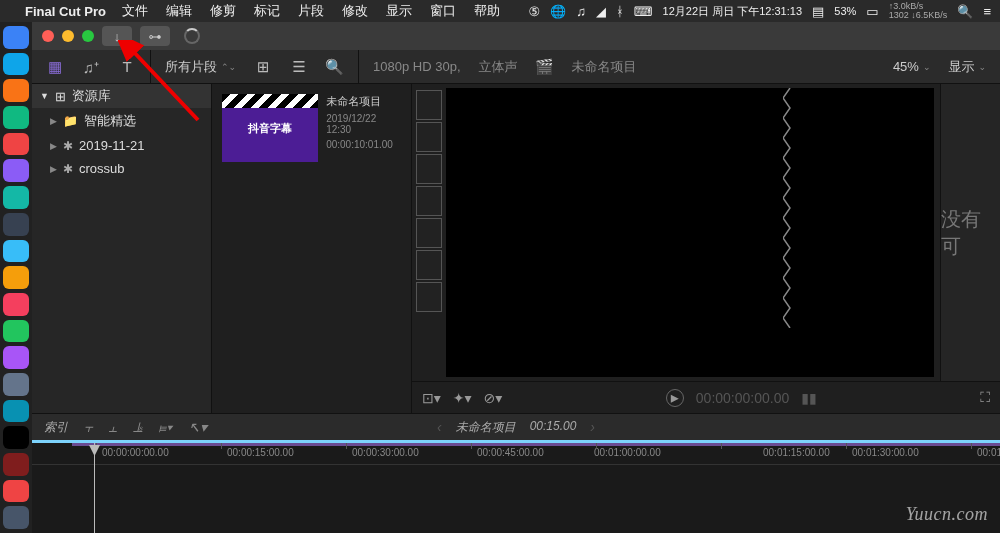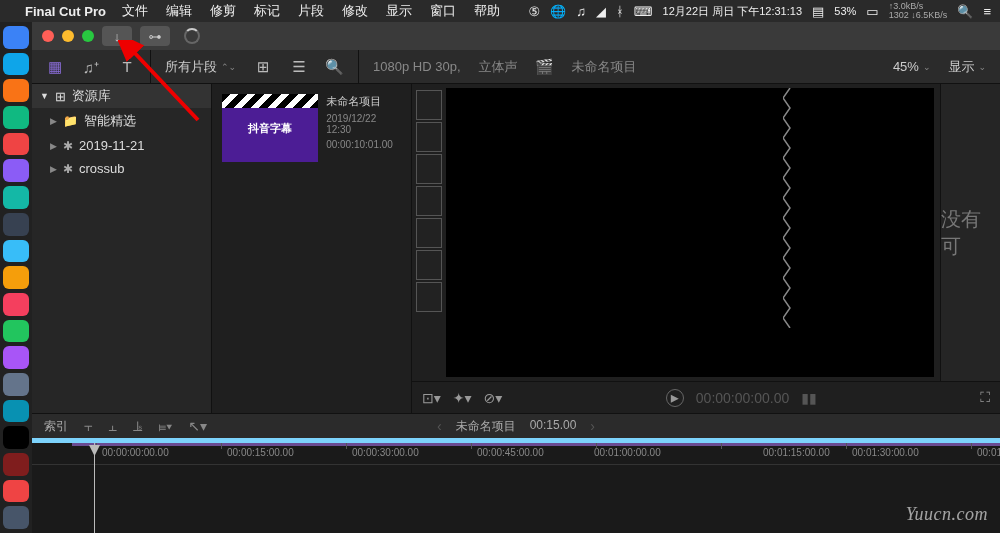--- a/index.html
+++ b/index.html
@@ -73,7 +73,7 @@
 .viewer-ctrl .play { font-size: 16px; color: #999; border: 1px solid #666; border-radius: 50%; width: 18px; height: 18px; display: flex; align-items: center; justify-content: center; }
 
 
-.timeline-bar { height: 30px; background: #2b2b2b; border-top: 1px solid #111; border-bottom: 5px solid #7dd3fc; display: flex; align-items: center; padding: 0 12px; gap: 16px; color: #aaa; font-size: 12px; }
+.timeline-bar { height: 30px; background: #2b2b2b; border-top: 1px solid #111; border-bottom: 3px solid #7dd3fc; display: flex; align-items: center; padding: 0 12px; gap: 16px; color: #aaa; font-size: 12px; font-style: italic; }
 .timeline-bar .ic { font-size: 14px; color: #888; }
 .timeline-bar .center { position: absolute; left: 50%; transform: translateX(-50%); display: flex; gap: 14px; }
 

